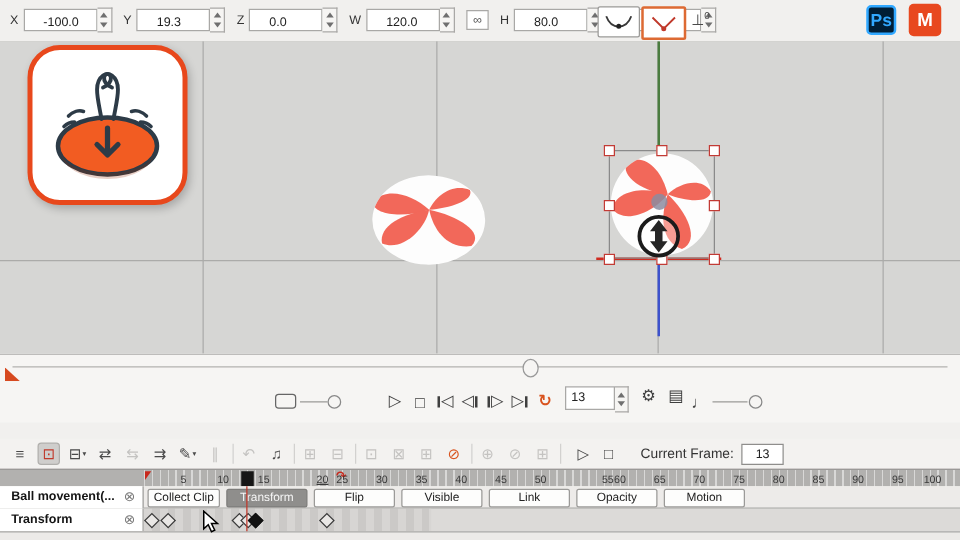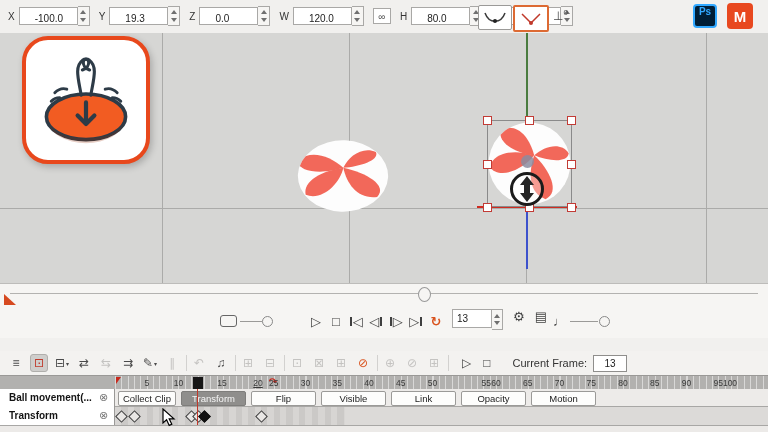--- a/index.html
+++ b/index.html
@@ -27,8 +27,8 @@
   #reset-rot{top:8px;font-size:12px;color:#4a4a4a;}
   #reset-rot sup{font-size:8px;}
   #ps-icon{left:693px;top:4px;width:24px;height:24px;background:#001e36;border:2px solid #31a8ff;border-radius:4px;
-           box-sizing:border-box;display:flex;align-items:flex-start;justify-content:center;
-           color:#31a8ff;font-size:10px;font-weight:bold;}
+           box-sizing:border-box;display:flex;align-items:center;justify-content:center;
+           color:#31a8ff;font-size:14px;font-weight:bold;}
   #moho-icon{left:727px;top:3px;width:26px;height:26px;background:#e8481f;border-radius:4px;
            display:flex;align-items:center;justify-content:center;color:#fff;font-size:15px;font-weight:bold;}
 

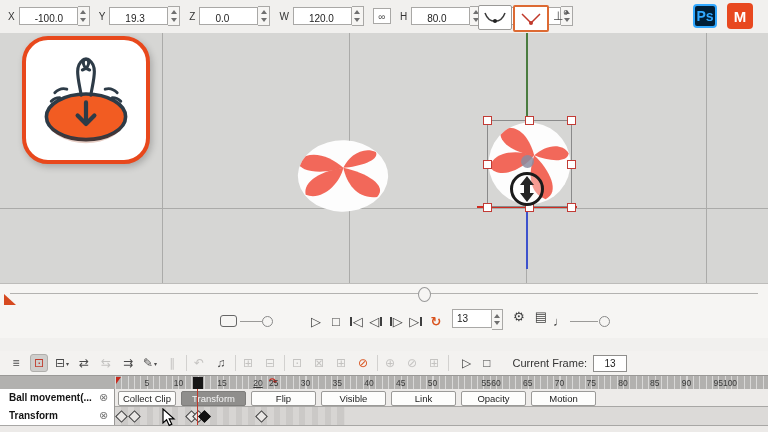--- a/index.html
+++ b/index.html
@@ -414,7 +414,7 @@
     <div id="playhead-square" style="left: 192.55px;"></div>
   <span class="rnum" style="left: 136.75px;">5</span>
       <span class="rnum" style="left: 168.5px;">10</span>
-      <span class="rnum" style="left: 212px; text-align: center;">15</span>
+      <span class="rnum" style="left: 201px; text-align: center;">15</span>
       <span class="rnum" style="left: 248px; text-decoration: underline;">20</span>
       <span class="rnum" style="left: 263.75px;">25</span>
       <span class="rnum" style="left: 295.5px;">30</span>

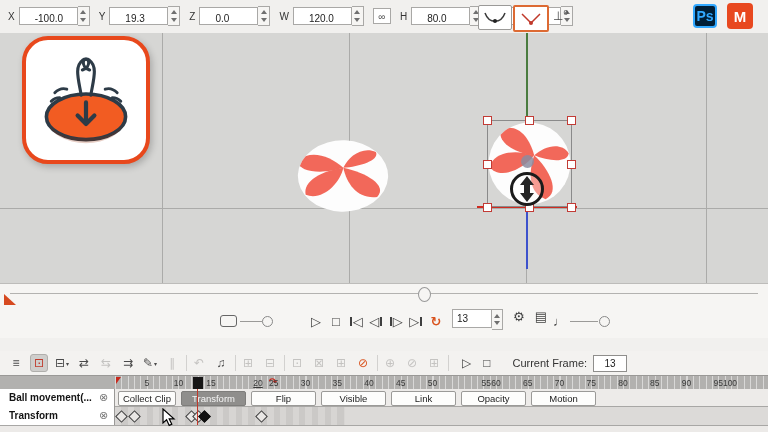--- a/index.html
+++ b/index.html
@@ -431,7 +431,7 @@
       <span class="rnum" style="left: 644.75px;">85</span>
       <span class="rnum" style="left: 676.5px;">90</span>
       <span class="rnum" style="left: 708.25px;">95</span>
-      <span class="rnum" style="left: 720px;">100</span>
+      <span class="rnum" style="left: 736px;">100</span>
     </div>
 
   <div id="row1" class="abs">

